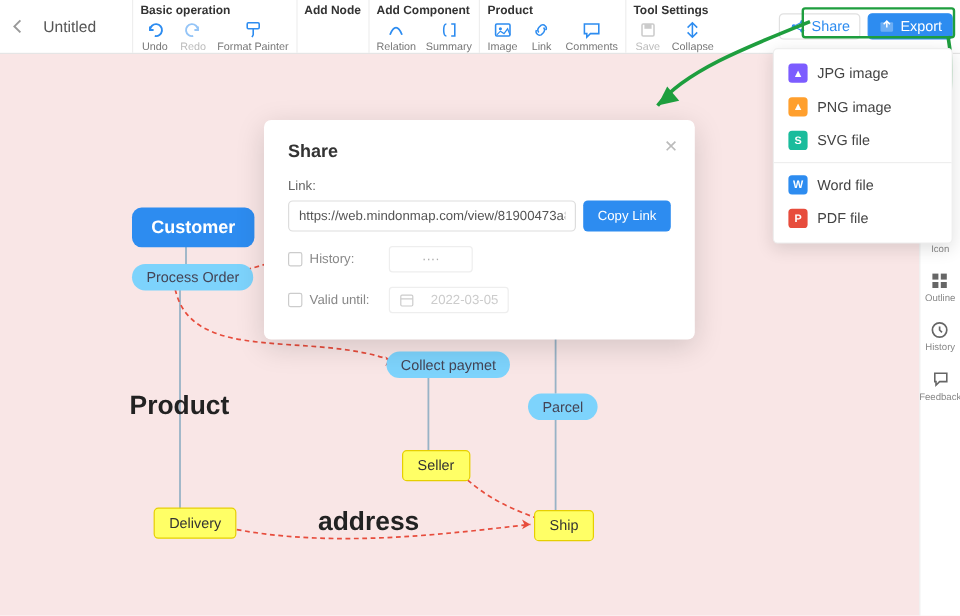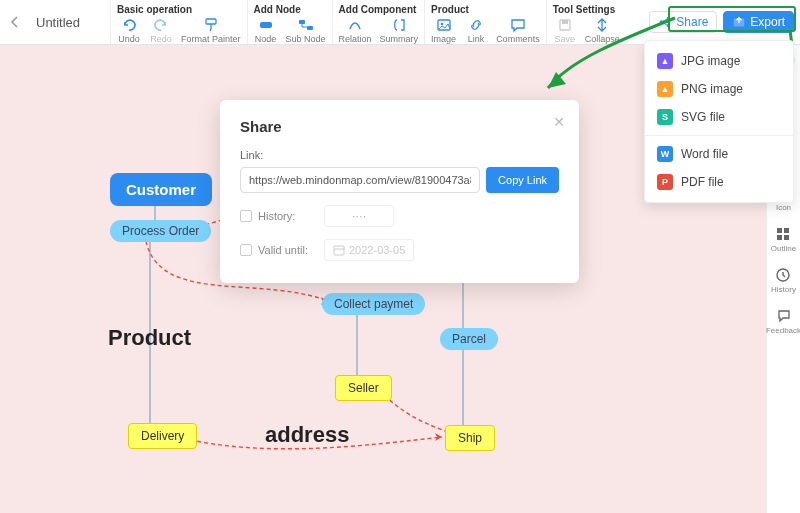--- a/index.html
+++ b/index.html
@@ -102,26 +102,6 @@
 
   <div class="tb-group">
     <div class="tb-group-title">Add Node</div>
-    <div class="tb-row">
-      <div class="tb-btn">
-          <span class="ic">
-            <svg width="16" height="16" viewBox="0 0 16 16">
-              <rect x="2" y="5" width="12" height="6" rx="2" fill="#2d8cf0"></rect>
-            </svg>
-          </span>
-          <span>Node</span>
-        </div>
-      <div class="tb-btn">
-          <span class="ic">
-            <svg width="16" height="16" viewBox="0 0 16 16">
-              <rect x="1" y="3" width="6" height="4" rx="1" fill="#2d8cf0"></rect>
-              <rect x="9" y="9" width="6" height="4" rx="1" fill="#2d8cf0"></rect>
-              <path d="M4 7 v3 h5" stroke="#2d8cf0" fill="none"></path>
-            </svg>
-          </span>
-          <span>Sub Node</span>
-        </div>
-    </div>
   </div>
 
   <div class="tb-group">

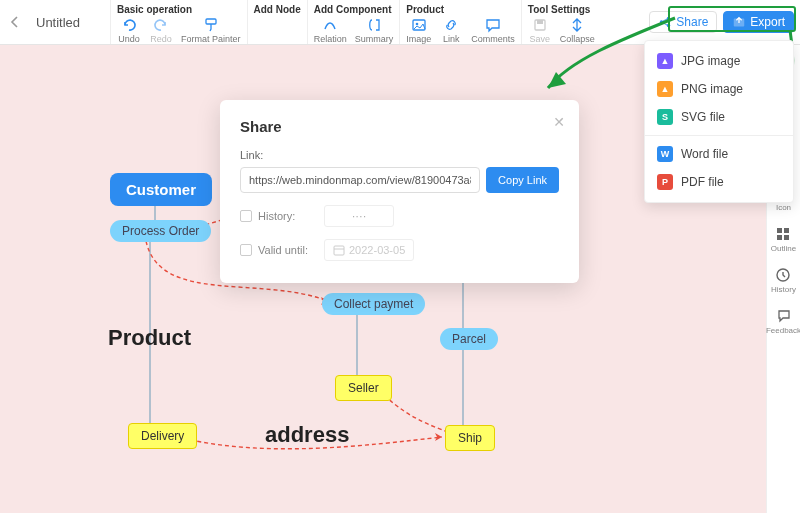--- a/index.html
+++ b/index.html
@@ -52,7 +52,7 @@
 .sd-check { width: 12px; height: 12px; border: 1px solid #ccc; border-radius: 2px; }
 .sd-small-label { font-size: 11px; color: #888; min-width: 60px; }
 .sd-pass { width: 70px; border: 1px solid #eee; border-radius: 3px; padding: 4px 6px; font-size: 11px; color: #aaa; text-align: center; }
-.sd-date { display: flex; gap: 4px; border: 1px solid #eee; border-radius: 3px; padding: 4px 8px; font-size: 11px; color: #ccc; }
+.sd-date { display: flex; gap: 14px; border: 1px solid #eee; border-radius: 3px; padding: 4px 8px; font-size: 11px; color: #ccc; }
 
 .arrow-path { position: absolute; pointer-events: none; z-index: 28; }
 </style>

